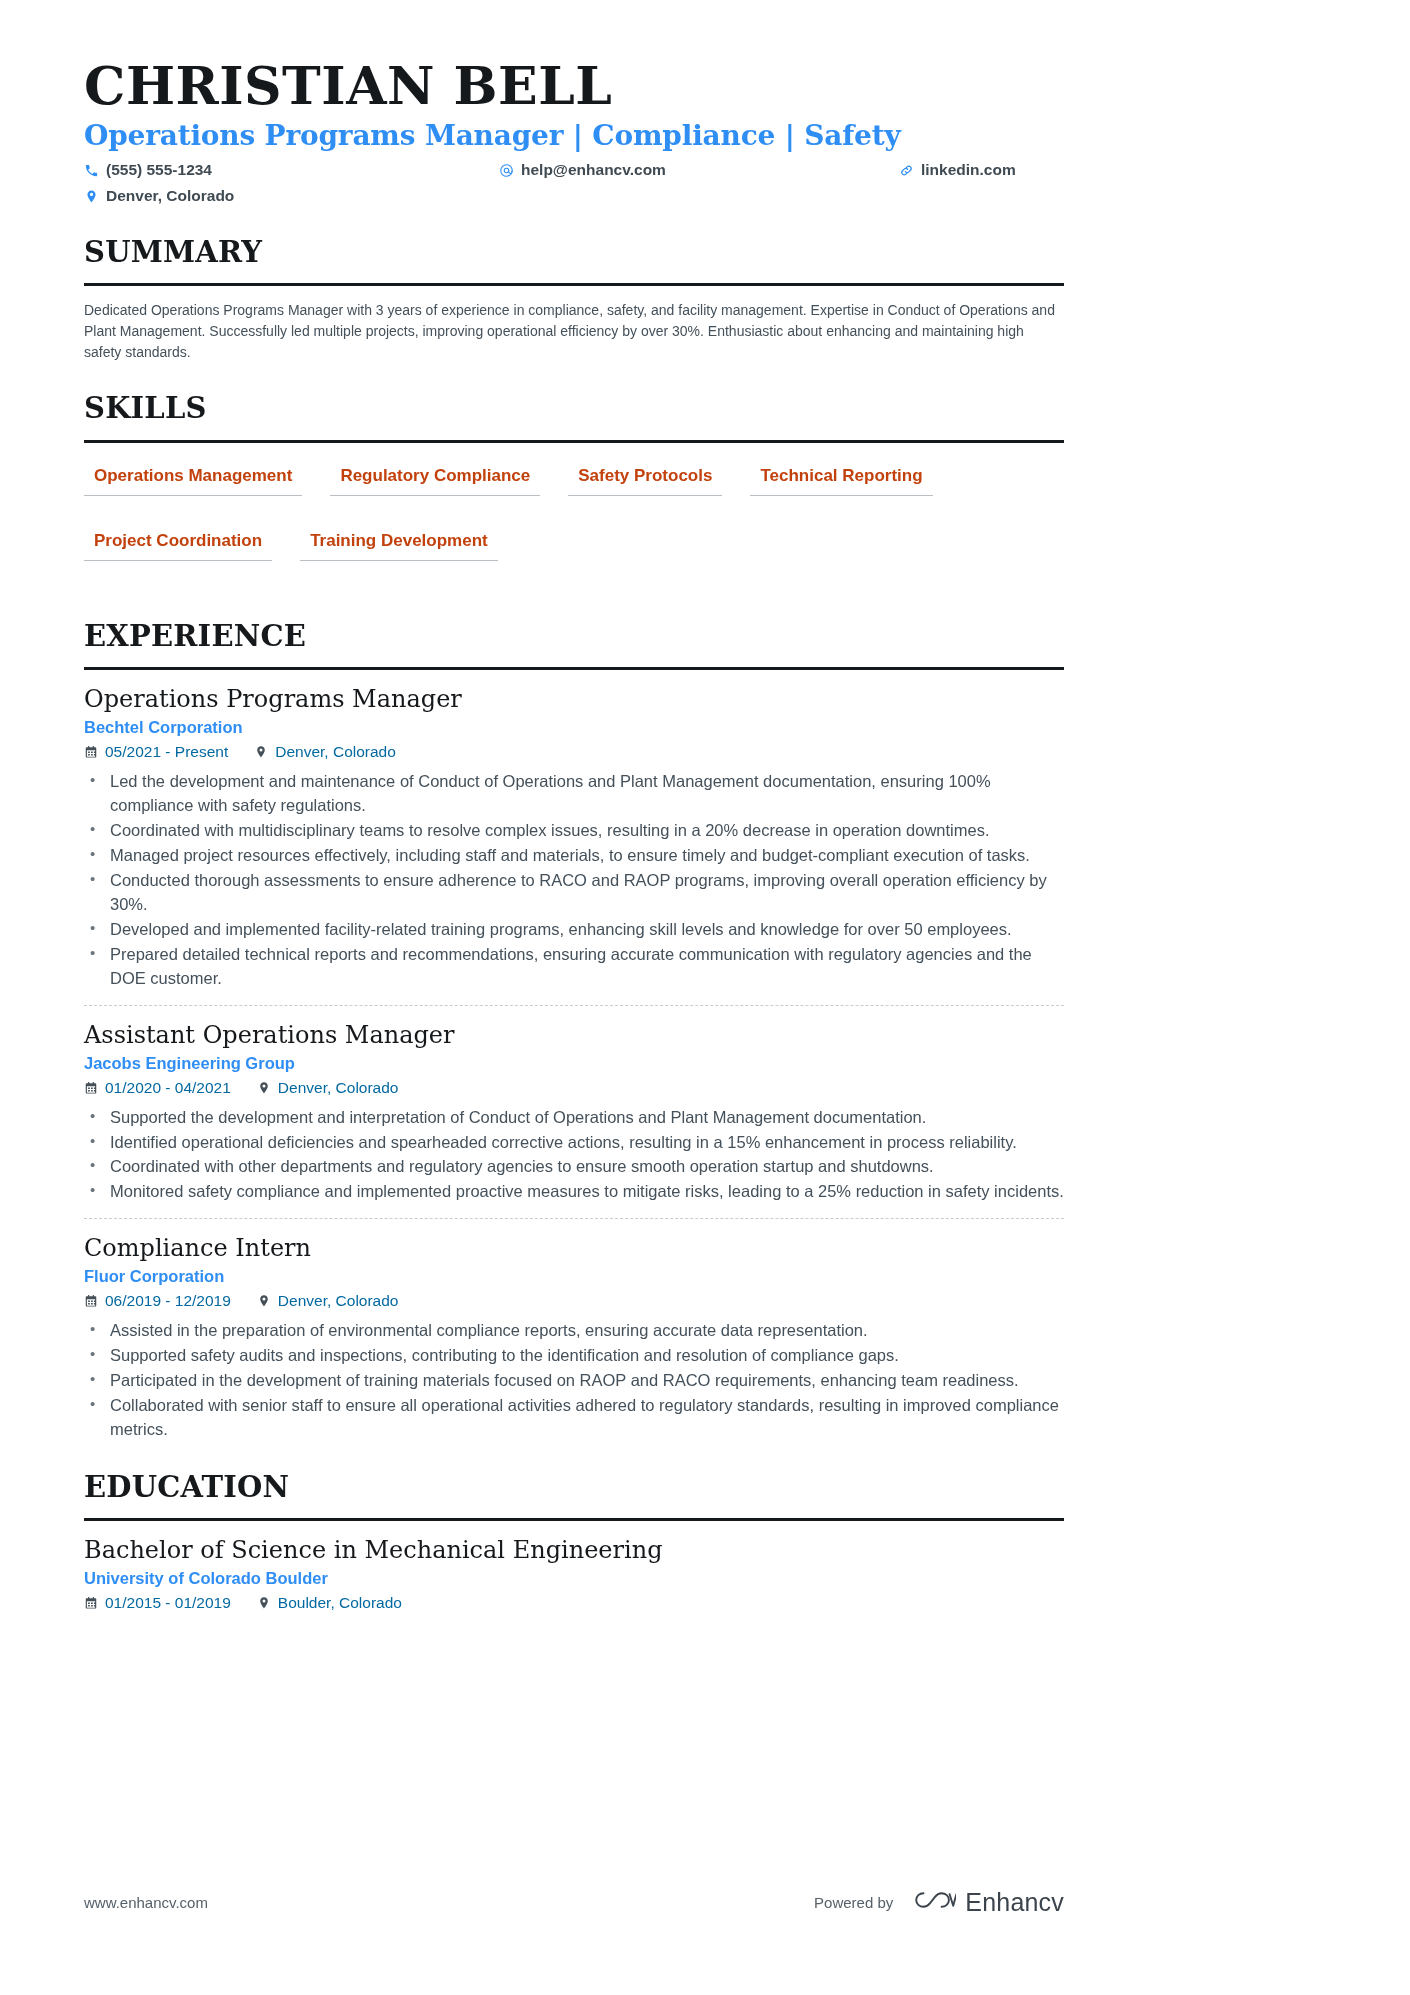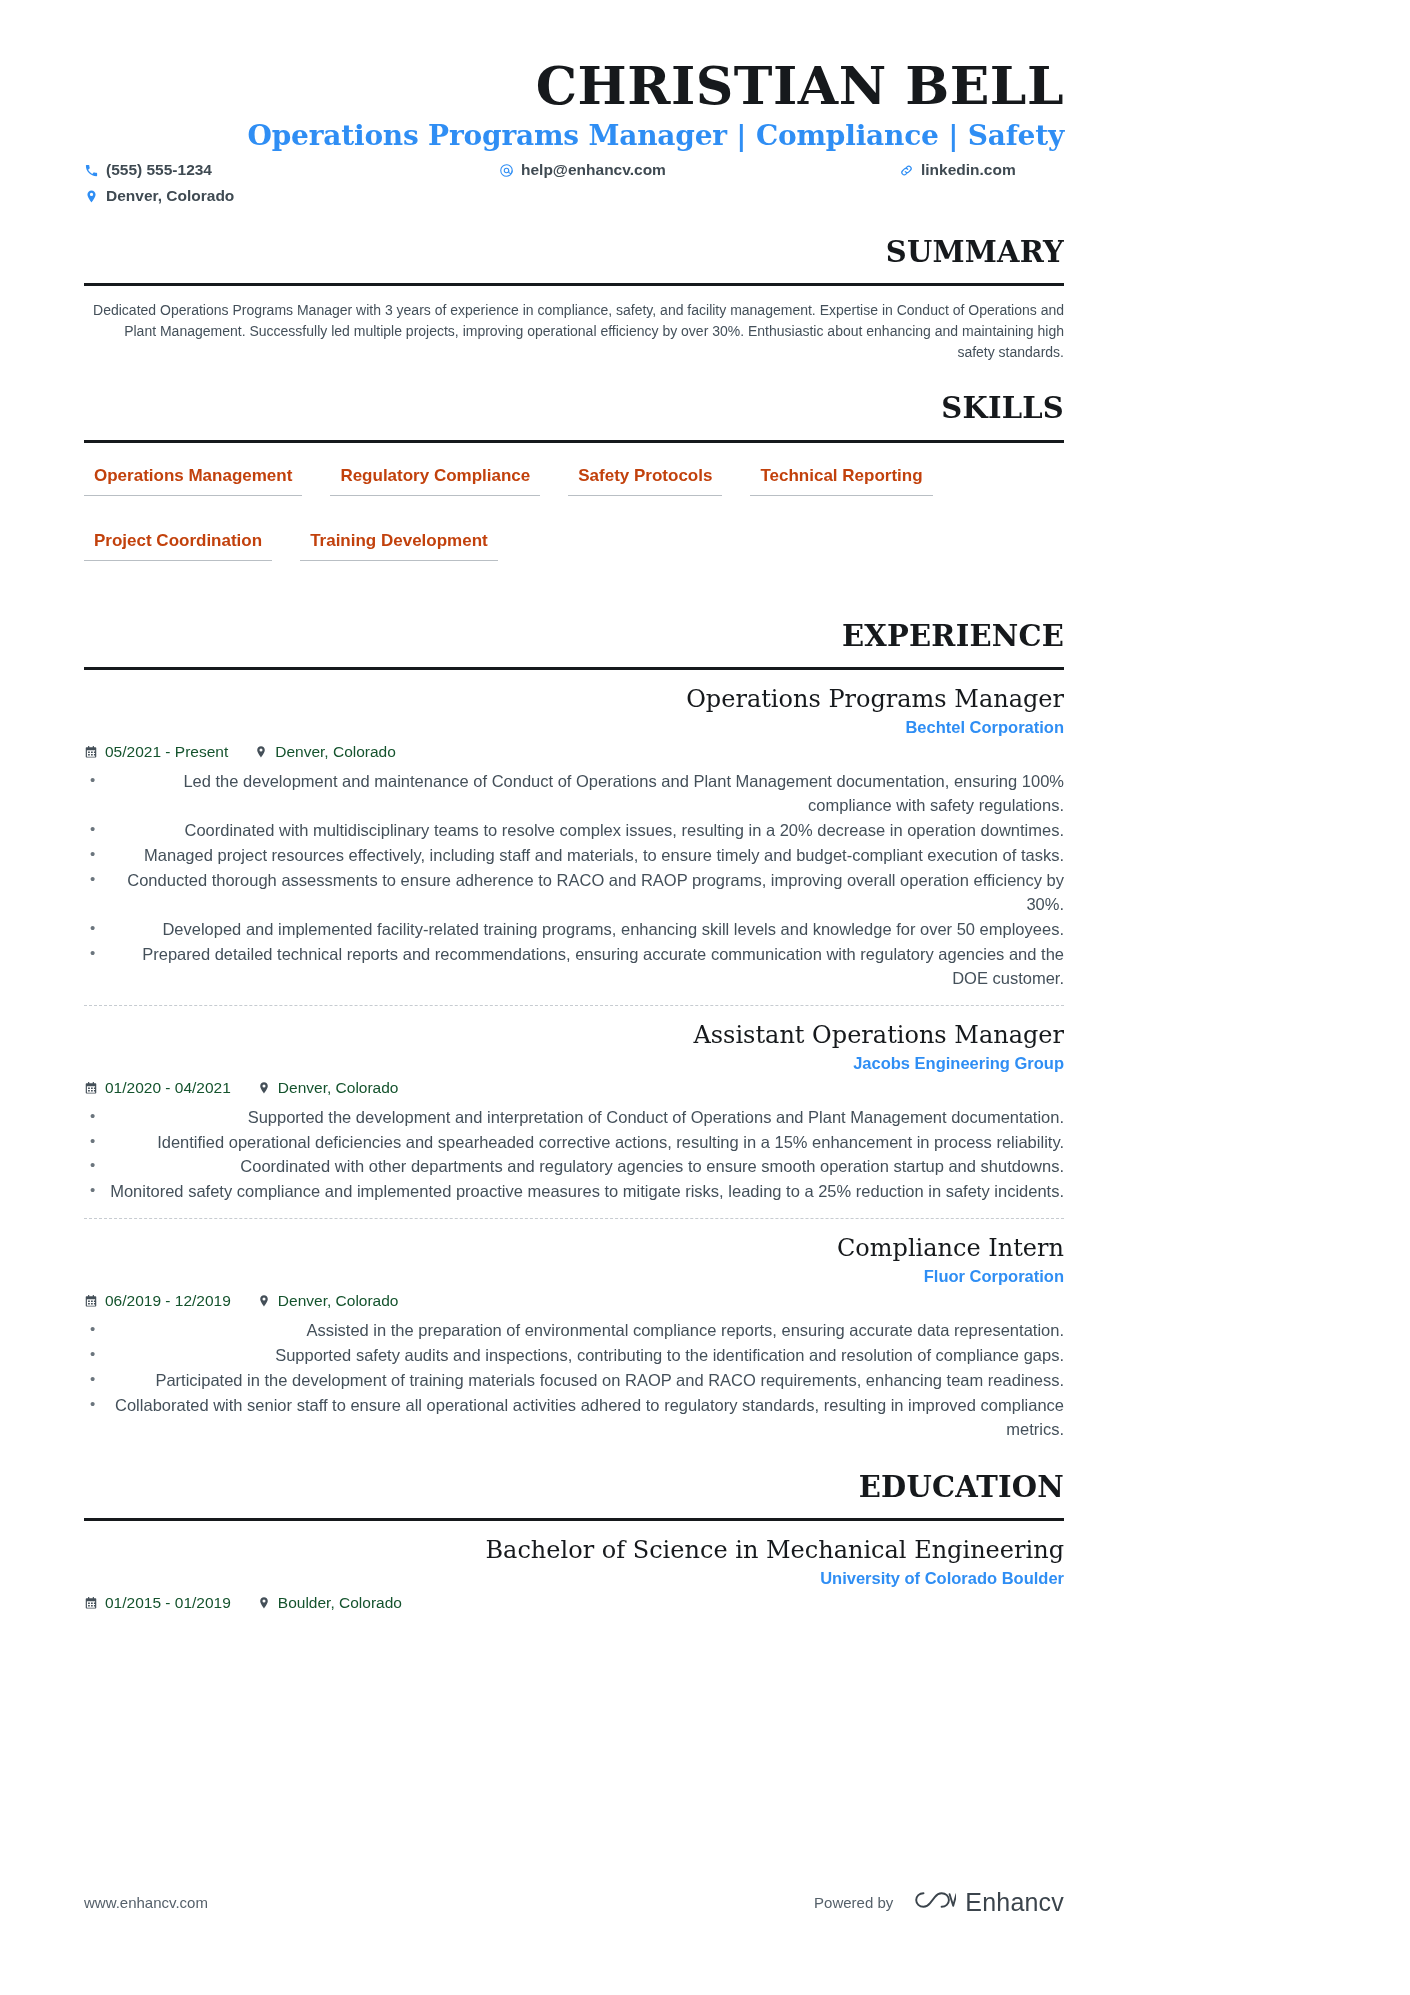--- a/index.html
+++ b/index.html
@@ -22,7 +22,6 @@
     padding: 0;
     position: relative;
     background: #fff;
-    text-align: right;
   }
 
   .inner {

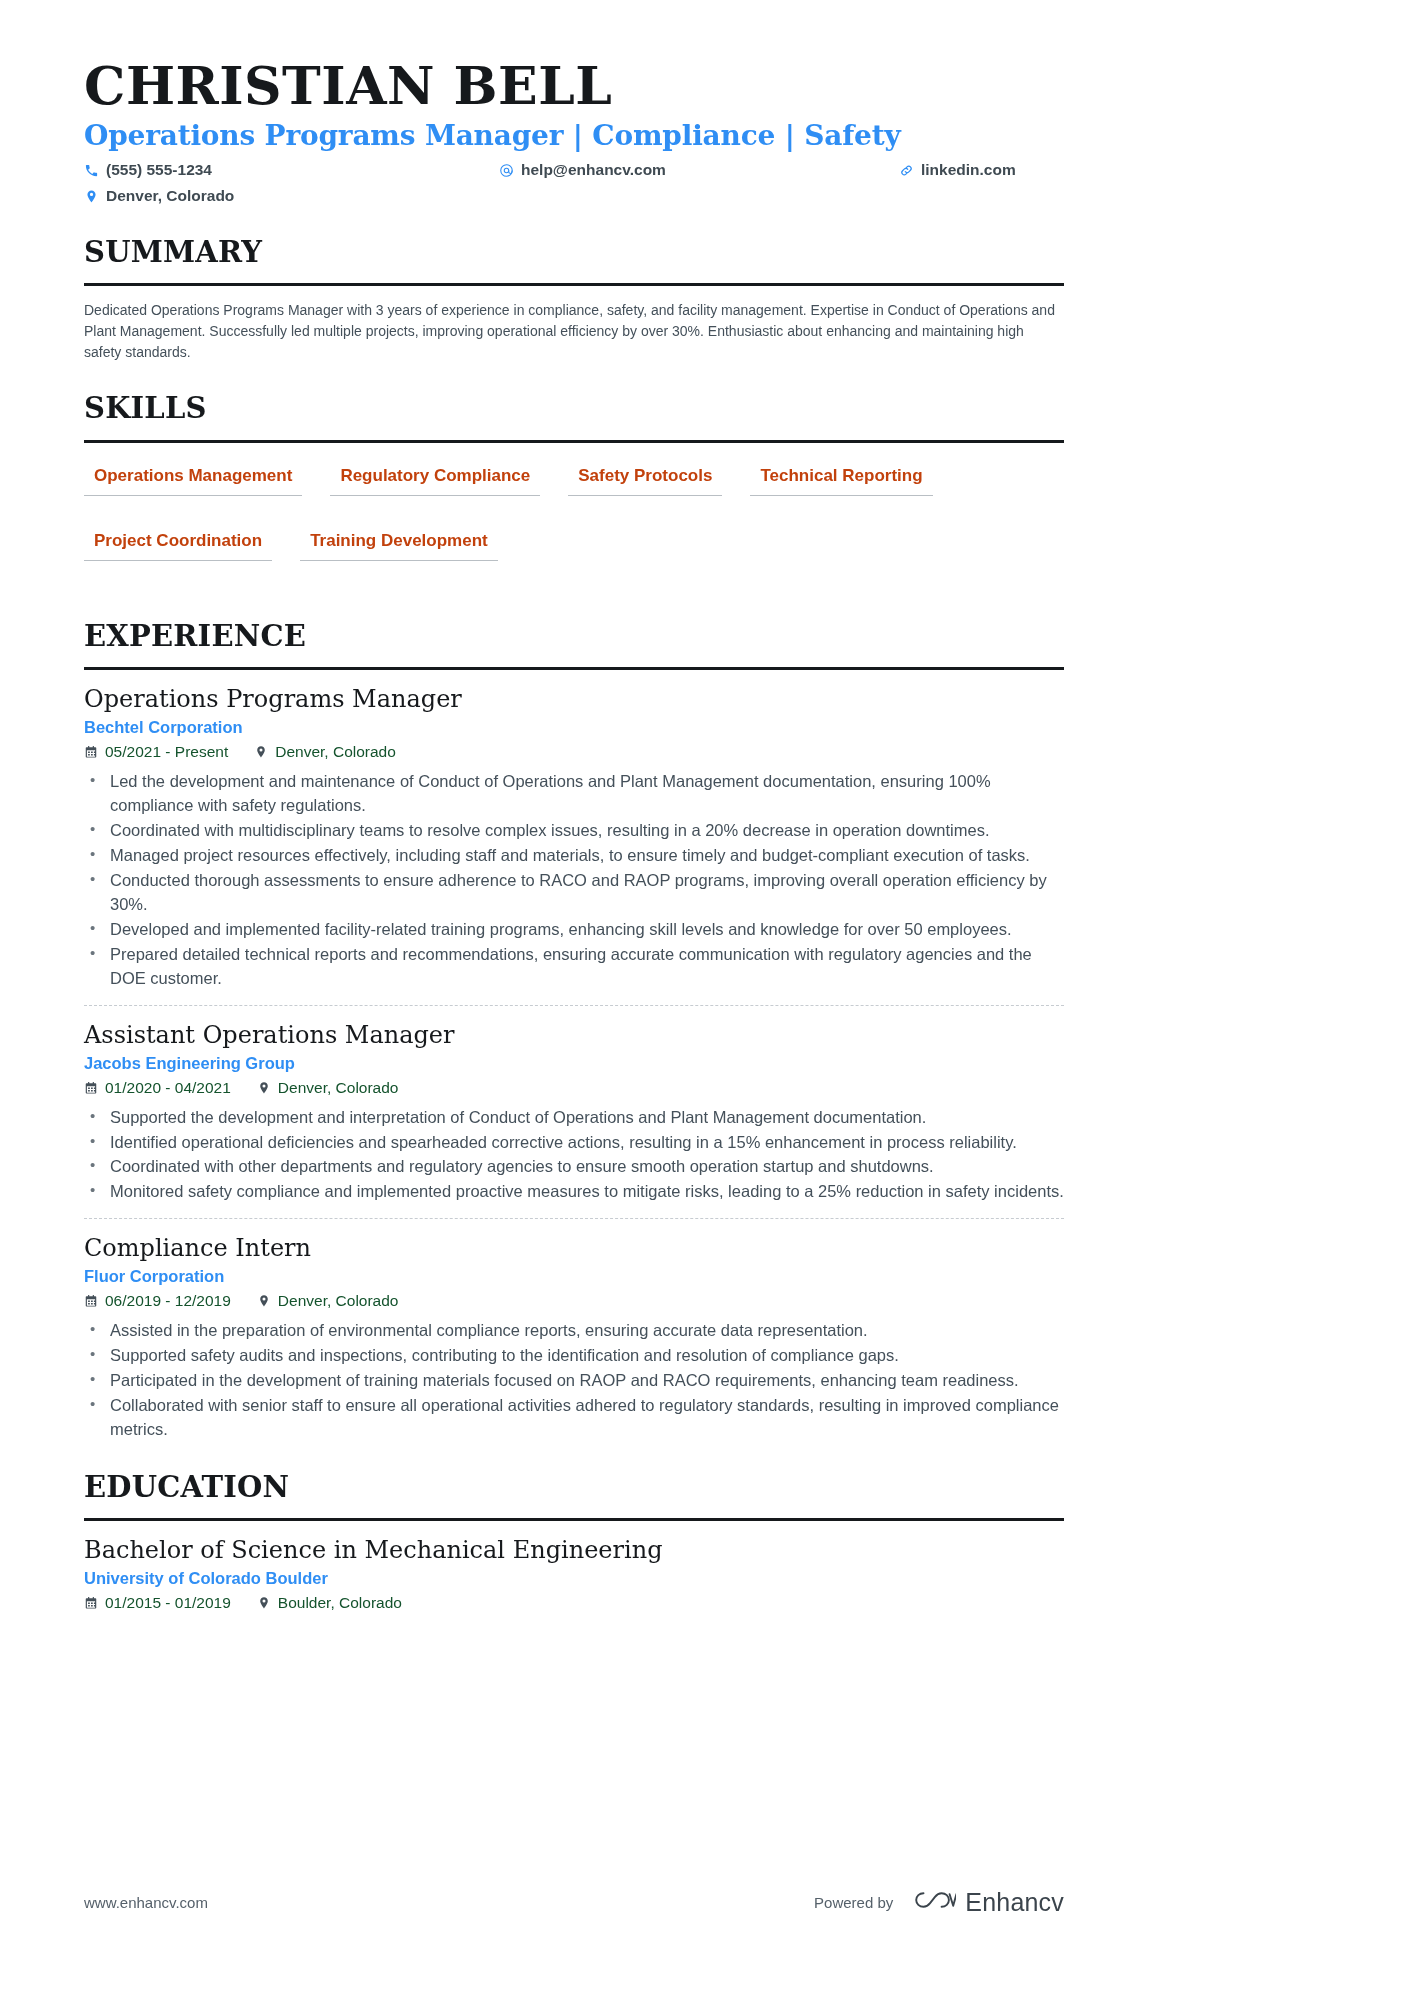--- a/index.html
+++ b/index.html
@@ -148,7 +148,7 @@
     align-items: center;
     gap: 26px;
     font-size: 15.5px;
-    color: #14532d;
+    color: #0369a1;
   }
   .meta-item {
     display: flex;

